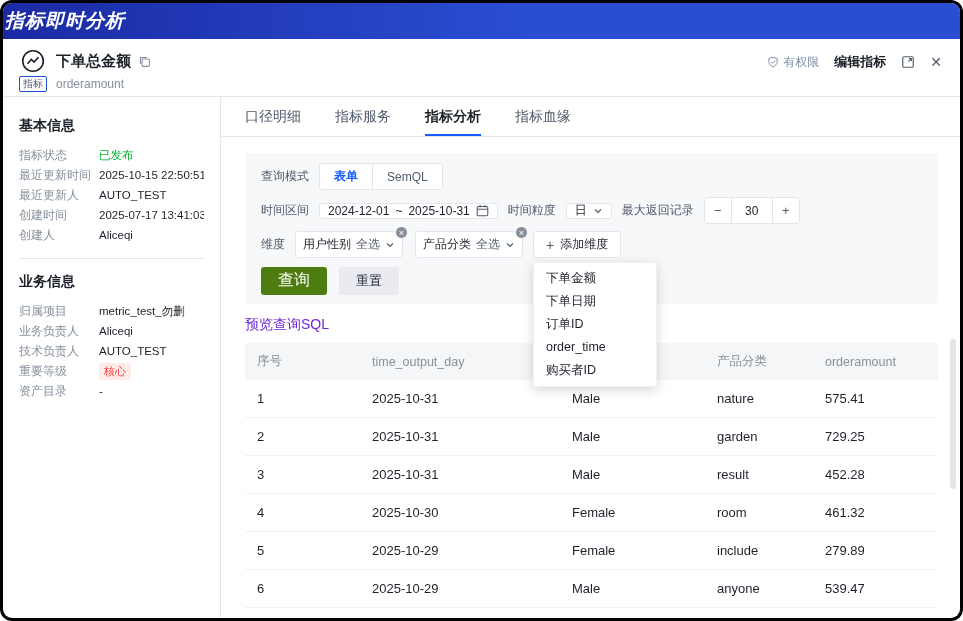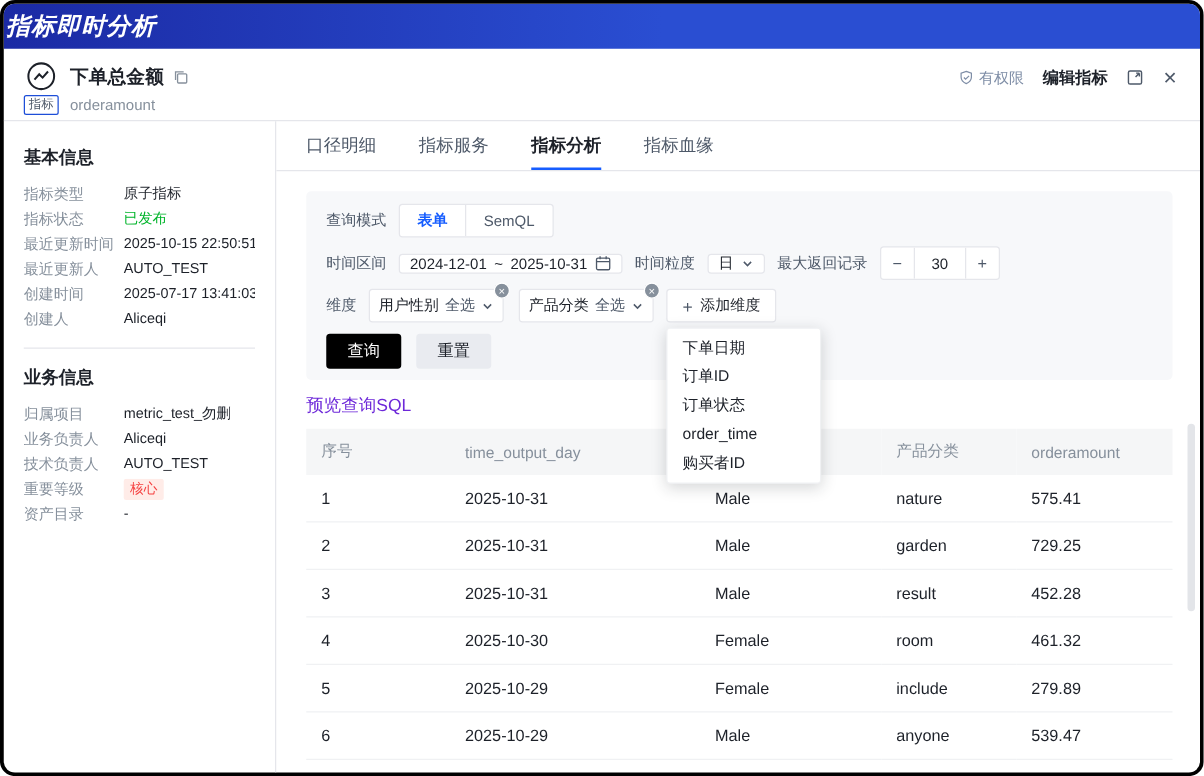--- a/index.html
+++ b/index.html
@@ -137,10 +137,6 @@
         <div class="side-title">基本信息</div>
         <div id="basic-list">
             <div class="kv-row">
-              <span class="kv-label">指标类型</span>
-              <span class="kv-value plain">原子指标</span>
-            </div>
-            <div class="kv-row">
               <span class="kv-label">指标状态</span>
               <span class="kv-value green">已发布</span>
             </div>

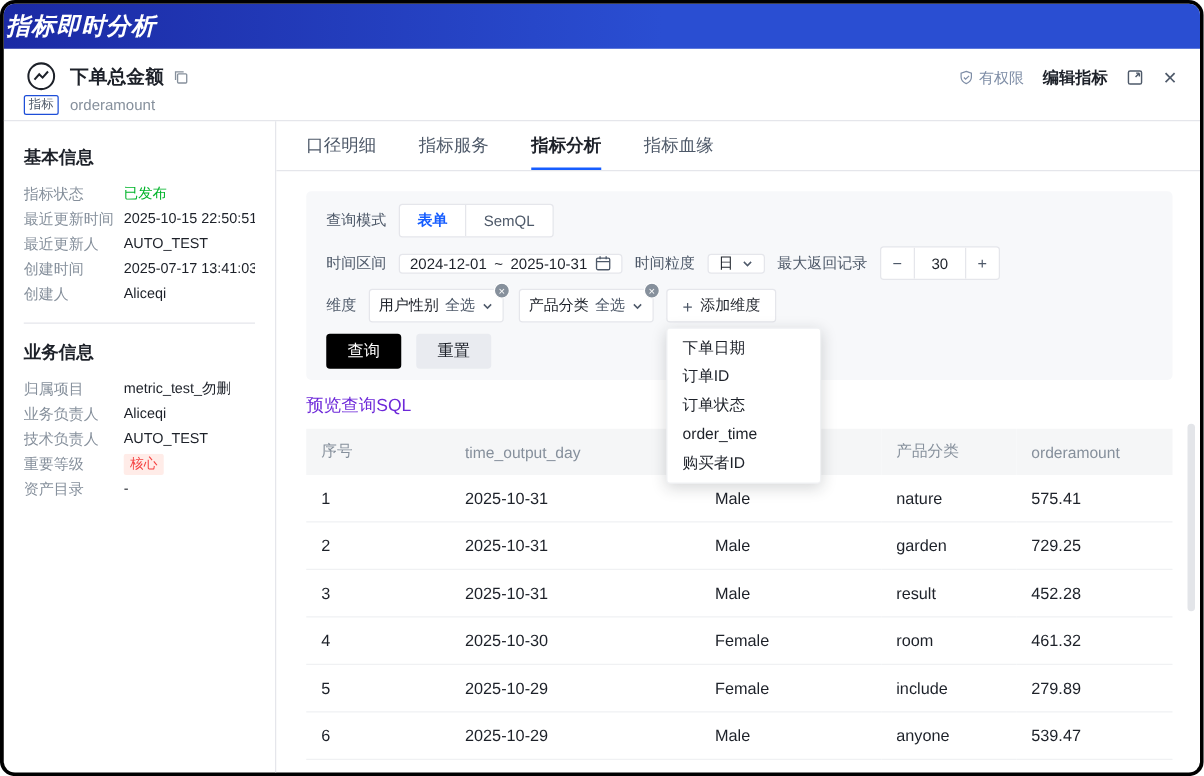--- a/index.html
+++ b/index.html
@@ -63,7 +63,7 @@
   .add-dim { background:#fff; border:1px solid #E5E6EB; border-radius:3px; height:27px; display:flex; align-items:center; gap:6px; padding:0 12px; font-size:12px; color:#1D2129; cursor:pointer; }
   .plus { color:#4E5969; font-size:14px; }
   .btn-row { margin-top:2px; gap:12px; }
-  .btn-primary { background:#000000; color:#fff; border:none; border-radius:3px; height:28px; padding:0 17px; font-size:13px; cursor:pointer; font-family:inherit; }
+  .btn-primary { background:#4d7c0f; color:#fff; border:none; border-radius:3px; height:28px; padding:0 17px; font-size:16px; cursor:pointer; font-family:inherit; }
   .btn-secondary { background:#E9EBF0; color:#1D2129; border:none; border-radius:3px; height:28px; padding:0 17px; font-size:13px; cursor:pointer; font-family:inherit; }
 
   .sql-link { display:inline-block; color:#6d28d9; font-size:14px; margin:12px 0 9px 0; text-decoration:none; cursor:pointer; }

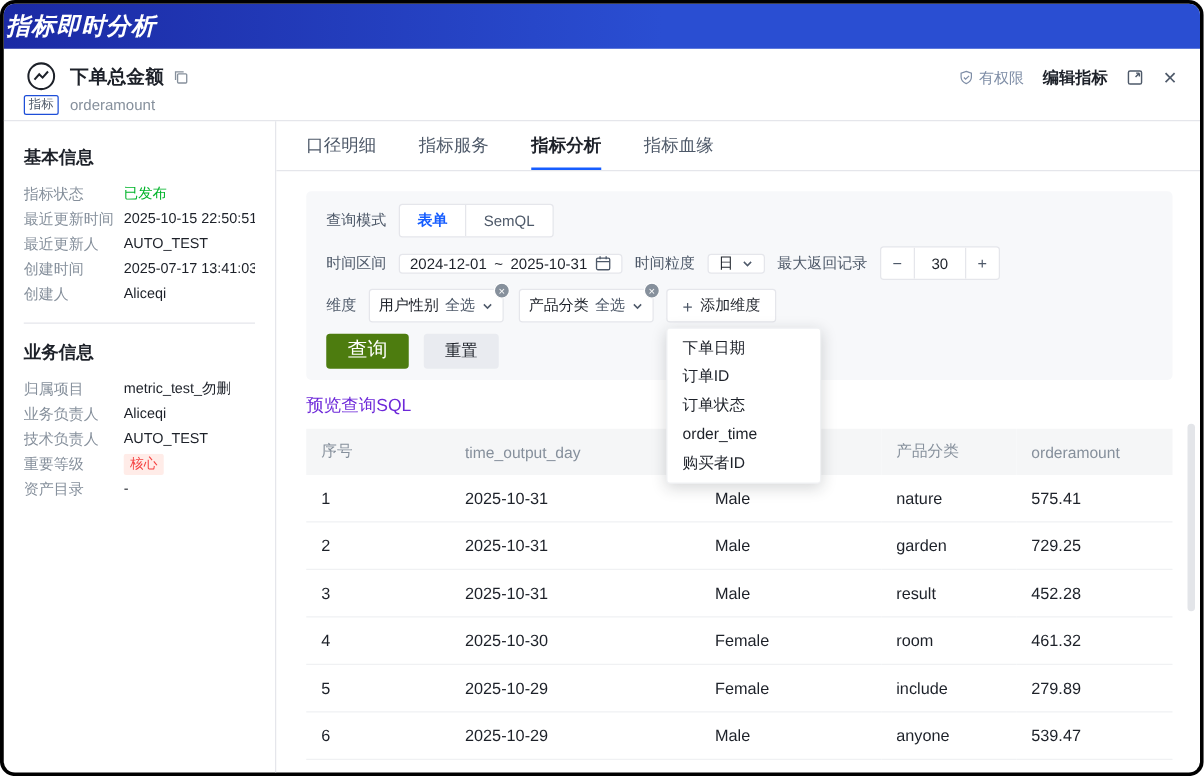--- a/index.html
+++ b/index.html
@@ -343,6 +343,7 @@
     </div>
 
     <div class="dropdown" id="dropdown" style="left: 530px; top: 259px;">
+        <div class="dropdown-item">下单金额</div>
         <div class="dropdown-item">下单日期</div>
         <div class="dropdown-item">订单ID</div>
         <div class="dropdown-item">订单状态</div>

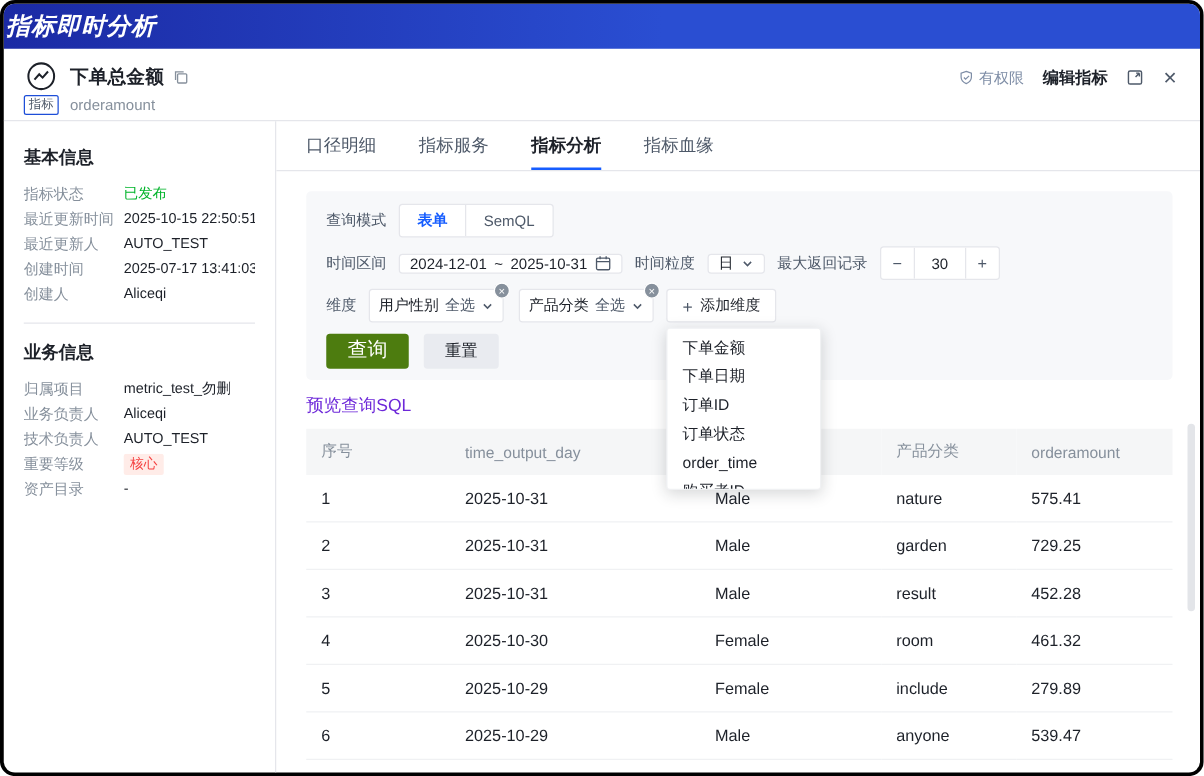--- a/index.html
+++ b/index.html
@@ -346,7 +346,6 @@
         <div class="dropdown-item">下单金额</div>
         <div class="dropdown-item">下单日期</div>
         <div class="dropdown-item">订单ID</div>
-        <div class="dropdown-item">订单状态</div>
         <div class="dropdown-item">order_time</div>
         <div class="dropdown-item">购买者ID</div>
       </div>

